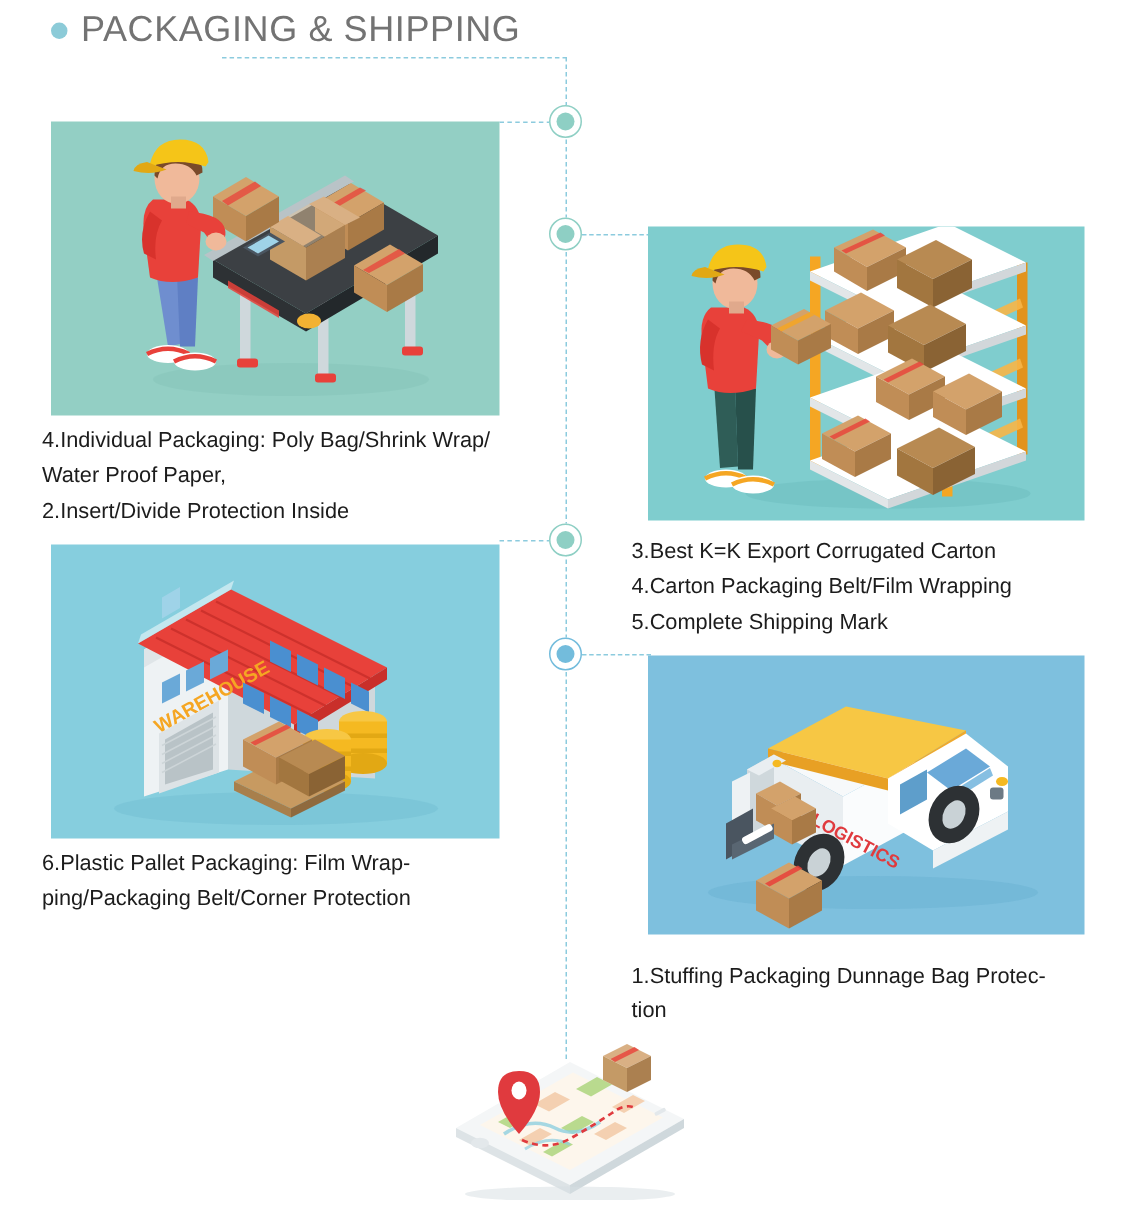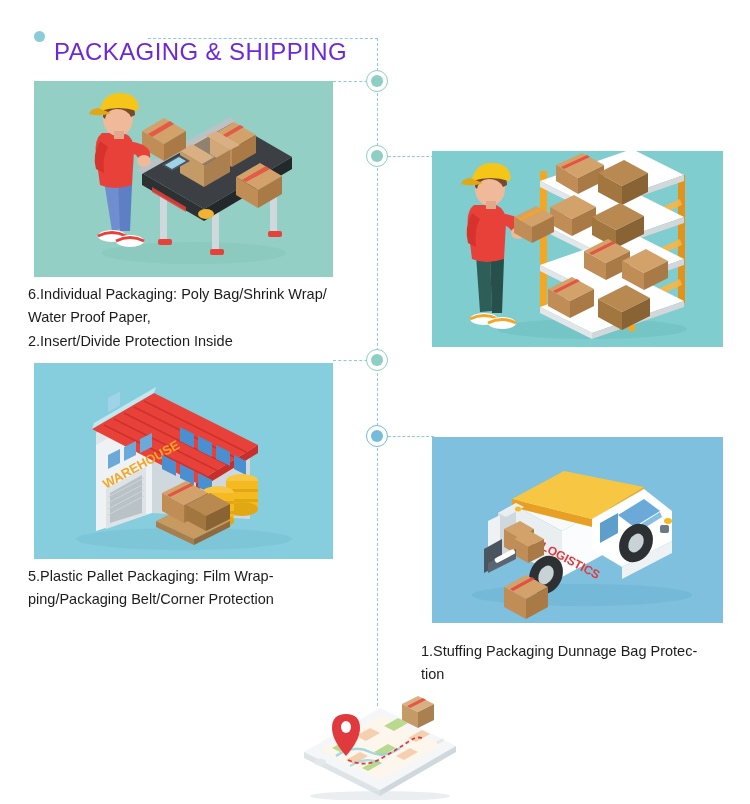--- a/index.html
+++ b/index.html
@@ -23,7 +23,7 @@
   }
   .title-text {
     font-size: 24px; letter-spacing: .4px;
-    color: #6d28d9; font-weight: 400; white-space: nowrap; margin-top: 32px;
+    color: #737373; font-weight: 400; white-space: nowrap;
   }
 
   

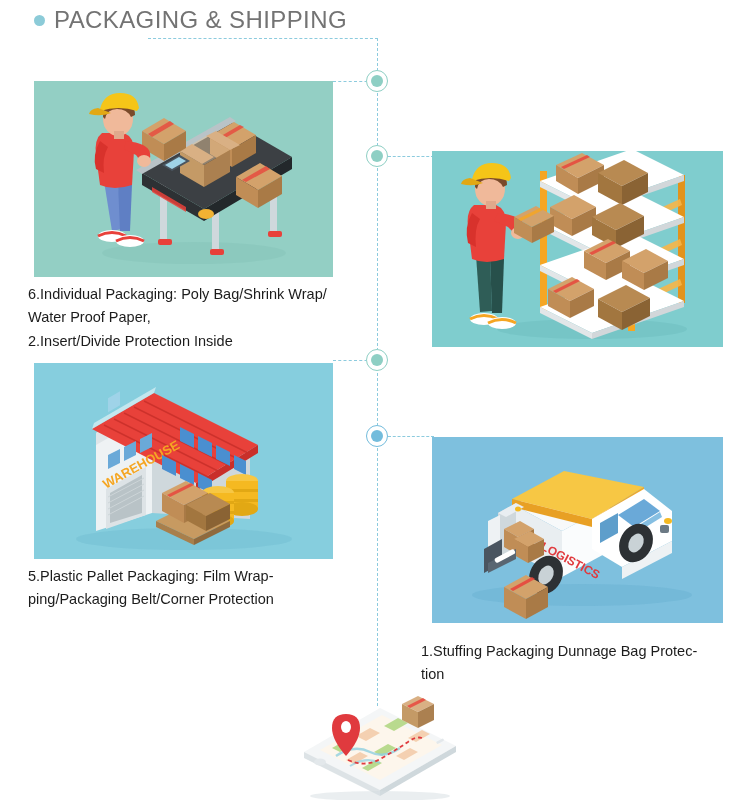--- a/index.html
+++ b/index.html
@@ -179,7 +179,7 @@
       </svg>
     </div>
   </div>
-  <div class="caption" style="left:28px; top:283px; width:330px;">6.Individual Packaging: Poly Bag/Shrink Wrap/
+  <div class="caption" style="left:28px; top:283px; width:330px;">4.Individual Packaging: Poly Bag/Shrink Wrap/
 Water Proof Paper,
 2.Insert/Divide Protection Inside</div>
 

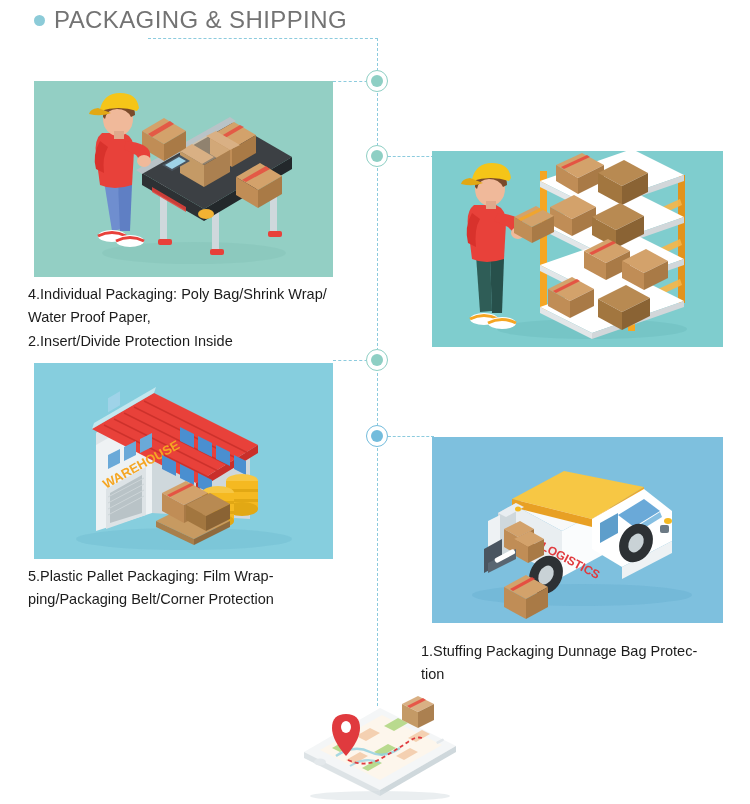--- a/index.html
+++ b/index.html
@@ -271,6 +271,9 @@
       </svg>
     </div>
   </div>
+  <div class="caption" style="left:421px; top:357px; width:330px;">3.Best K=K Export Corrugated Carton
+4.Carton Packaging Belt/Film Wrapping
+5.Complete Shipping Mark</div>
 
   <div class="panel" style="left:34px; top:363px; width:299px; height:196px; background:#86cede;">
     <div class="ill">

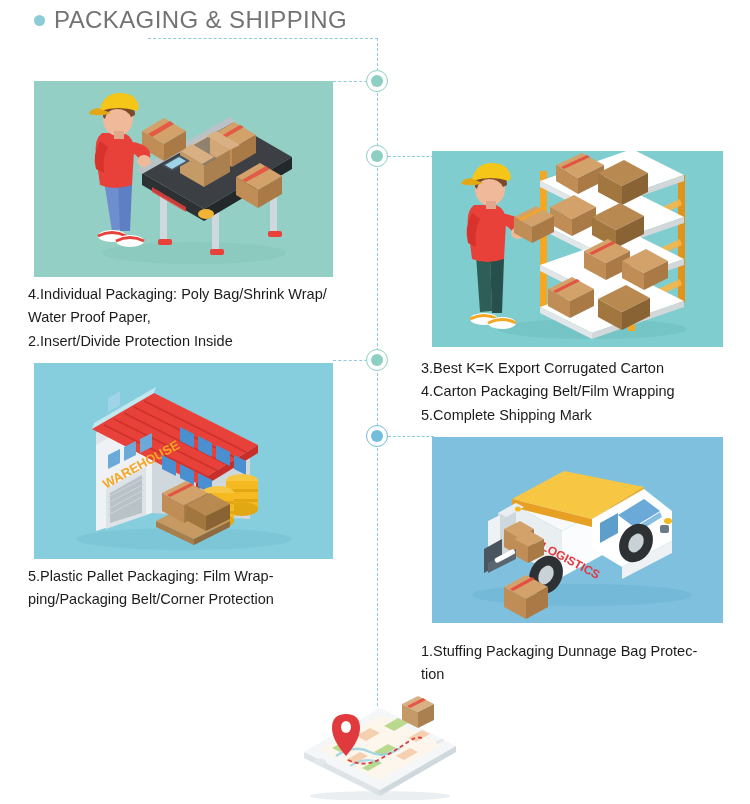--- a/index.html
+++ b/index.html
@@ -355,7 +355,7 @@
       </svg>
     </div>
   </div>
-  <div class="caption" style="left:28px; top:565px; width:330px;">5.Plastic Pallet Packaging: Film Wrap-
+  <div class="caption" style="left:28px; top:565px; width:330px;">6.Plastic Pallet Packaging: Film Wrap-
 ping/Packaging Belt/Corner Protection</div>
 
   <div class="panel" style="left:432px; top:437px; width:291px; height:186px; background:#7ec0de;">

